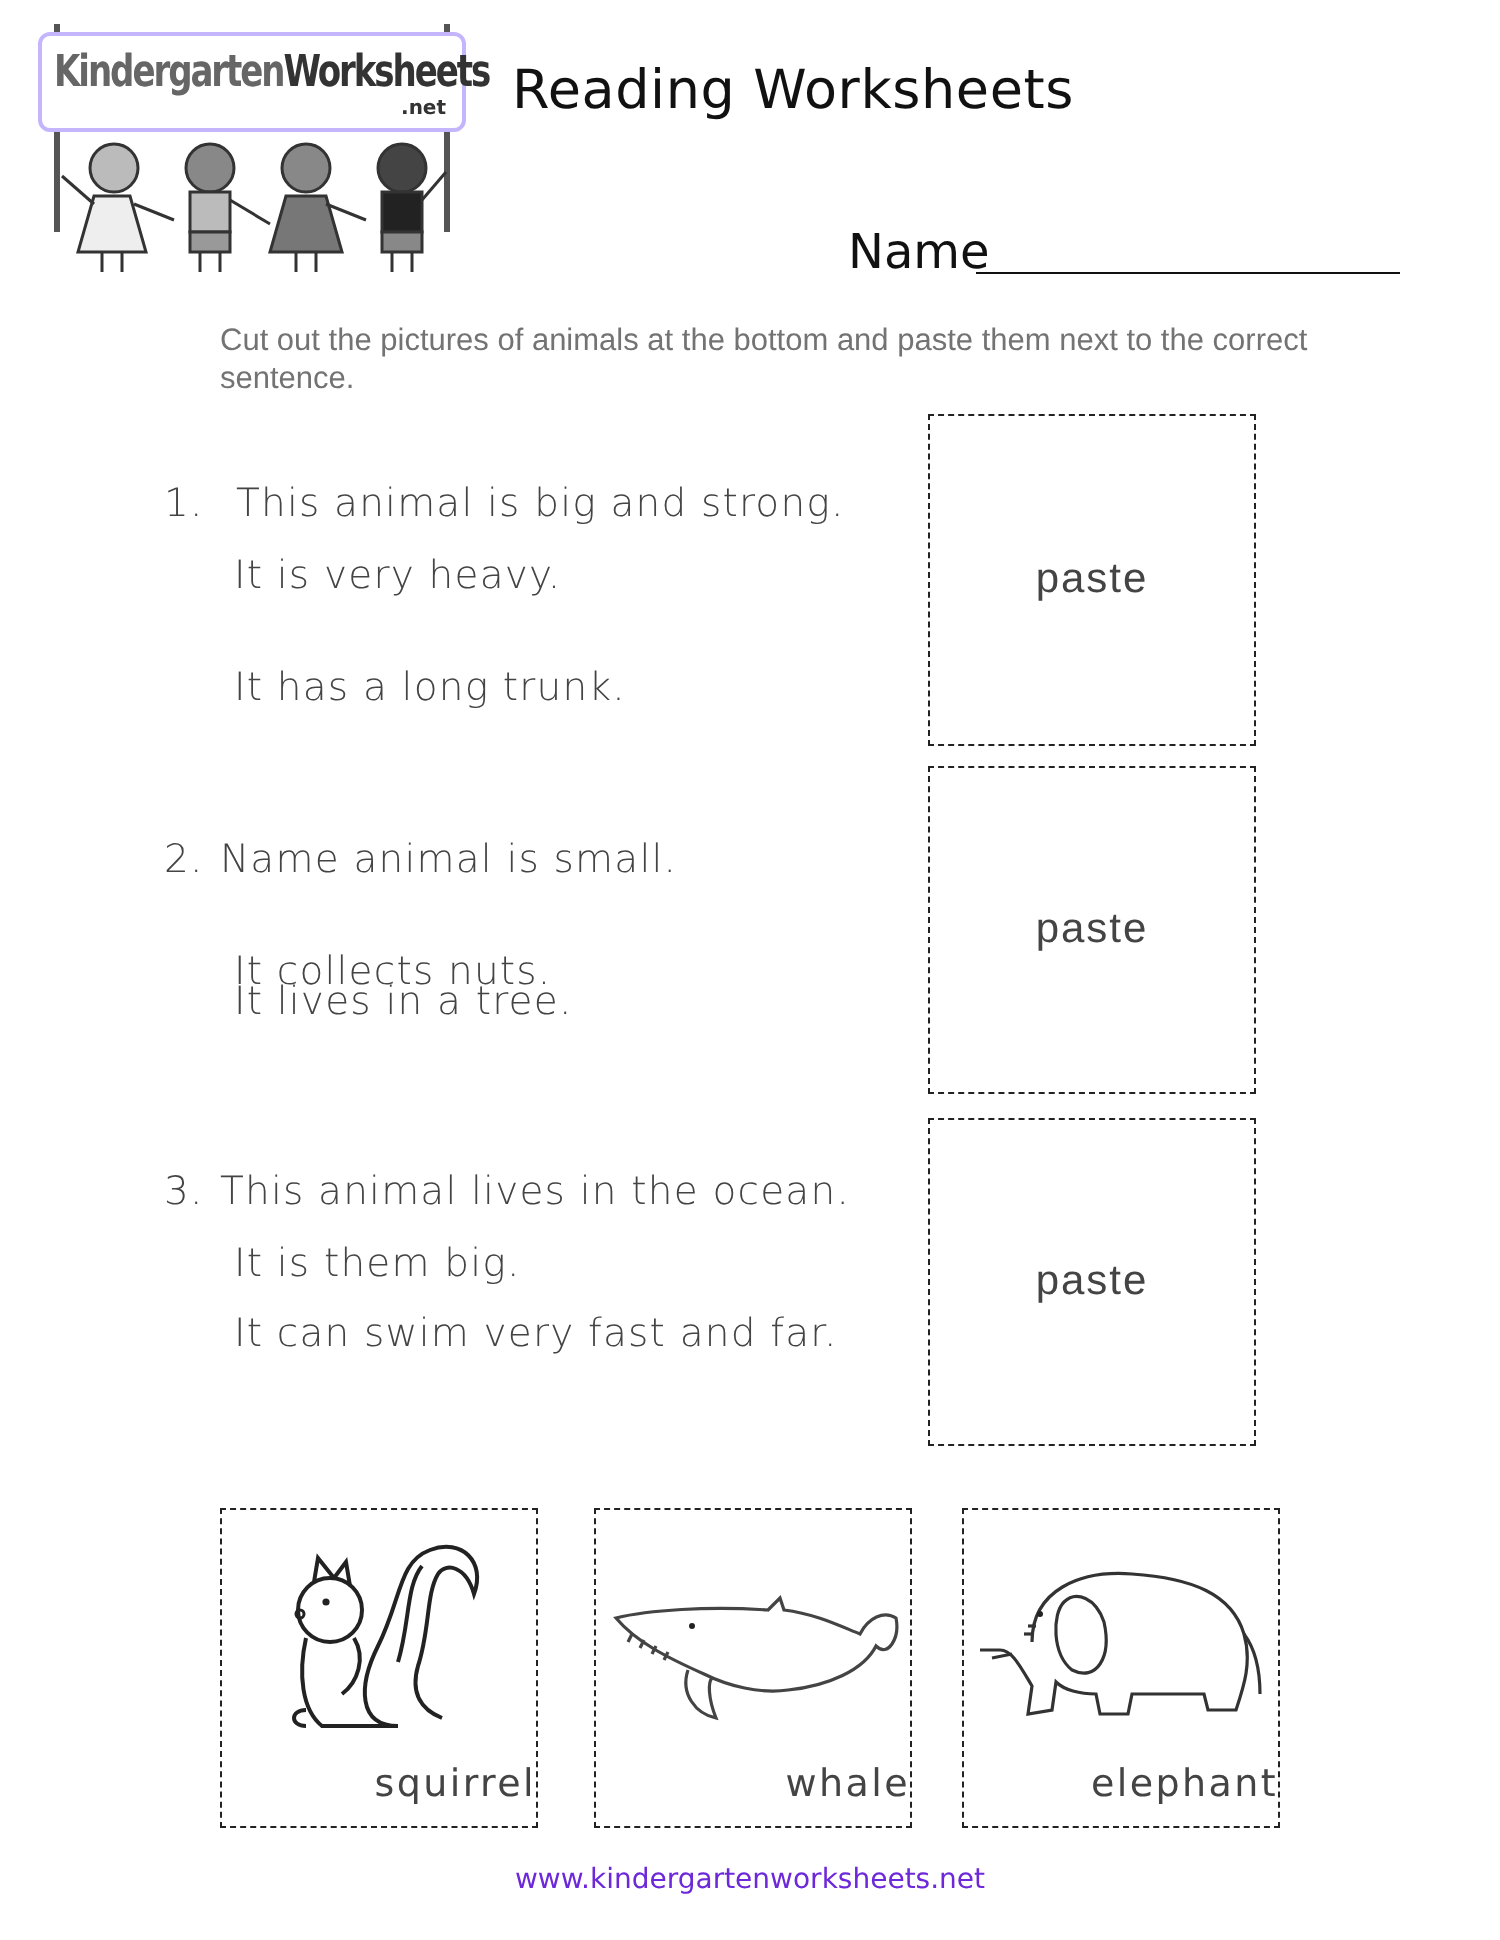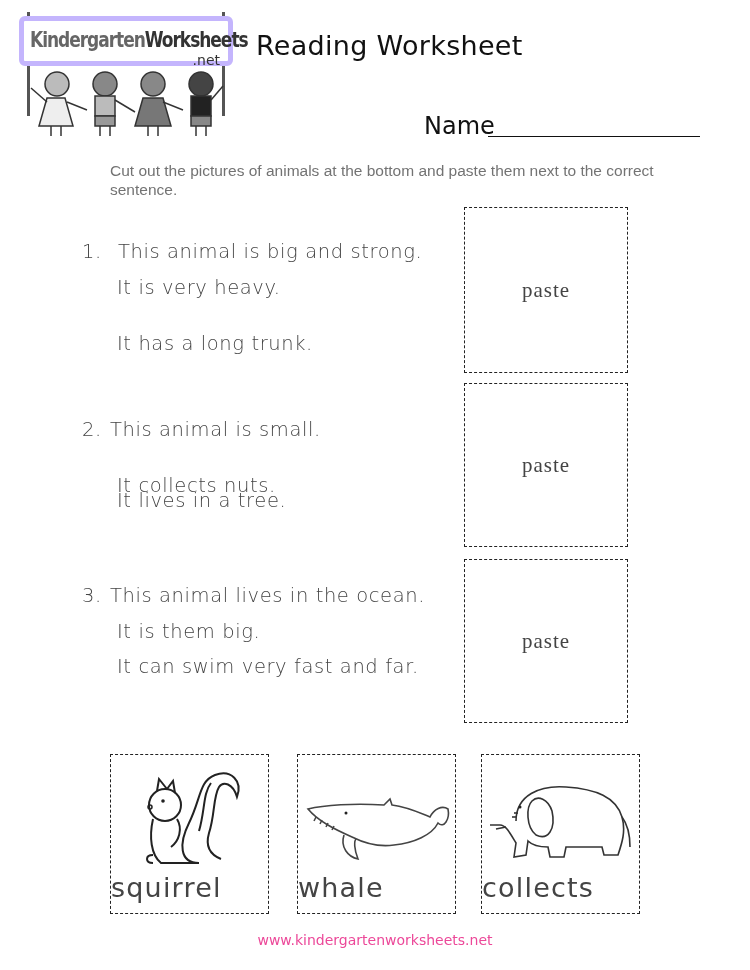--- a/index.html
+++ b/index.html
@@ -8,7 +8,7 @@
 
   
   .logo { left:17px; top:8px; width:222px; height:128px; }
-  .logo-sign { position:absolute; left:2px; top:8px; width:214px; height:50px; border:5px solid #c4b5fd; border-radius:6px; background:#fff; box-sizing:border-box; }
+  .logo-sign { position:absolute; left:2px; top:8px; width:214px; height:50px; border:2px solid #c4b5fd; border-radius:6px; background:#fff; box-sizing:border-box; }
   .logo-text { position:absolute; left:6px; top:6px; font-family:"DejaVu Sans Condensed","DejaVu Sans", sans-serif; font-size:22px; letter-spacing:-1.2px; color:#666; font-weight:bold; transform:scaleX(0.86); transform-origin:left; white-space:nowrap; }
   .logo-text .w { color:#333; }
   .logo-net { position:absolute; right:8px; top:31px; font-size:14px; font-weight:normal; color:#333; }

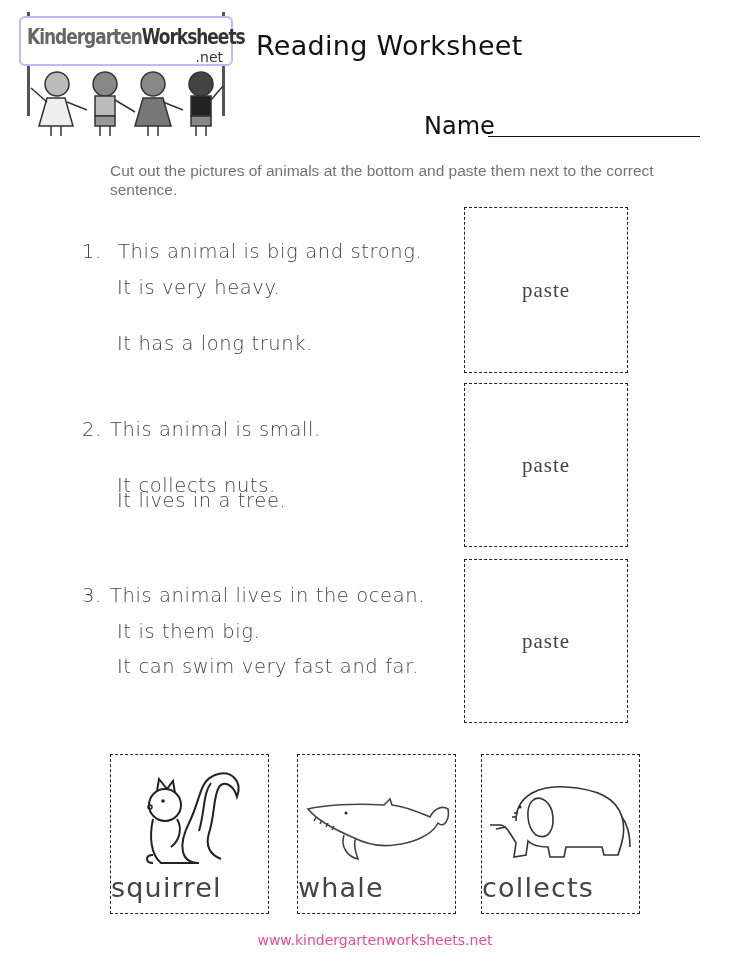--- a/index.html
+++ b/index.html
@@ -11,7 +11,7 @@
   .logo-sign { position:absolute; left:2px; top:8px; width:214px; height:50px; border:2px solid #c4b5fd; border-radius:6px; background:#fff; box-sizing:border-box; }
   .logo-text { position:absolute; left:6px; top:6px; font-family:"DejaVu Sans Condensed","DejaVu Sans", sans-serif; font-size:22px; letter-spacing:-1.2px; color:#666; font-weight:bold; transform:scaleX(0.86); transform-origin:left; white-space:nowrap; }
   .logo-text .w { color:#333; }
-  .logo-net { position:absolute; right:8px; top:31px; font-size:14px; font-weight:normal; color:#333; }
+  .logo-net { position:absolute; right:8px; top:31px; font-size:10px; font-weight:bold; color:#333; }
   .logo-pole { position:absolute; width:3px; background:#555; top:4px; height:104px; }
 
   .title { left:256px; top:30px; font-family:"DejaVu Sans", sans-serif; font-size:27px; color:#111; letter-spacing:0.3px; }

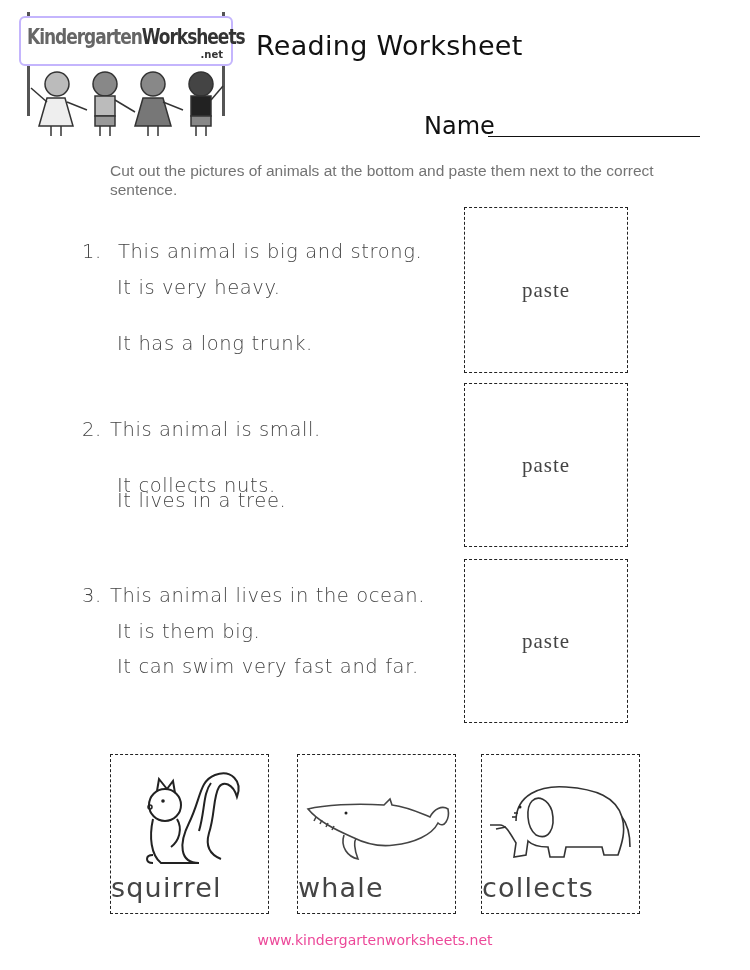--- a/index.html
+++ b/index.html
@@ -75,7 +75,7 @@
   </svg>
 </div>
 
-<div class="abs title">Reading Worksheet</div>
+<div class="abs title">Reading Worksheets</div>
 <div class="abs name-label">Name</div>
 <div class="abs name-line"></div>
 

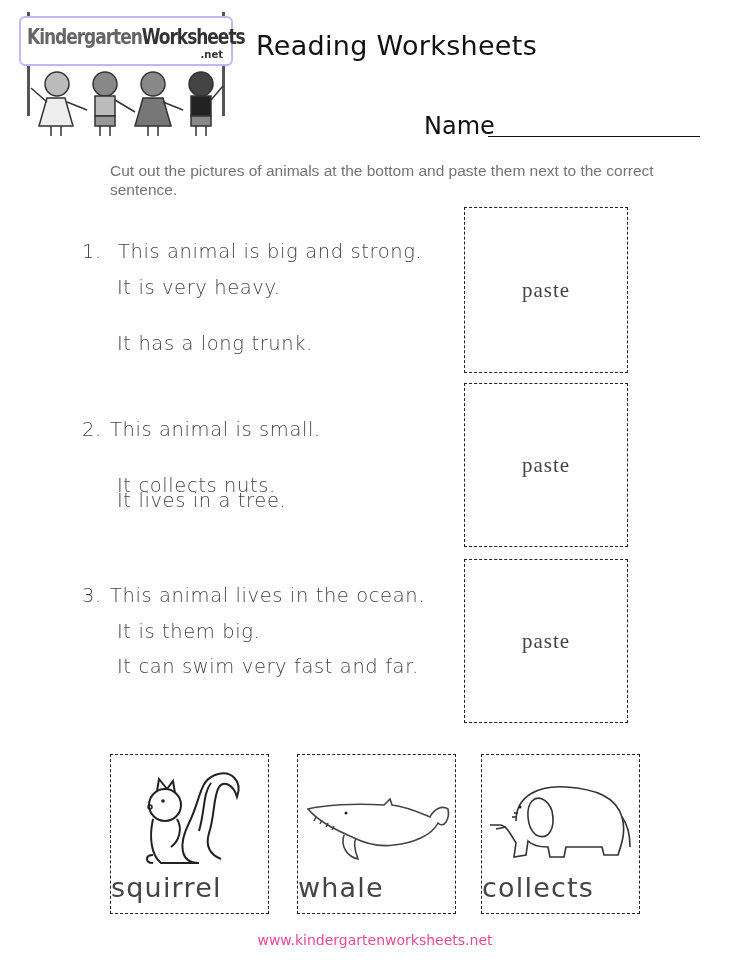--- a/index.html
+++ b/index.html
@@ -24,7 +24,7 @@
   .q-line { position:absolute; white-space:nowrap; }
 
   .paste-box { position:absolute; border:1.5px dashed #222; box-sizing:border-box; display:flex; align-items:center; justify-content:center; }
-  .paste-label { font-family:Liberation Serif, serif; font-size:21px; color:#444; letter-spacing:1px; }
+  .paste-label { font-family:Liberation Sans, sans-serif; font-size:21px; color:#444; letter-spacing:1px; }
 
   .card { position:absolute; border:1.5px dashed #222; box-sizing:border-box; top:754px; height:160px; }
   .card-label { position:absolute; left:0; right:0; bottom:10px; text-align:left; font-family:"DejaVu Sans", sans-serif; font-size:27px; color:#444; letter-spacing:1.2px; }

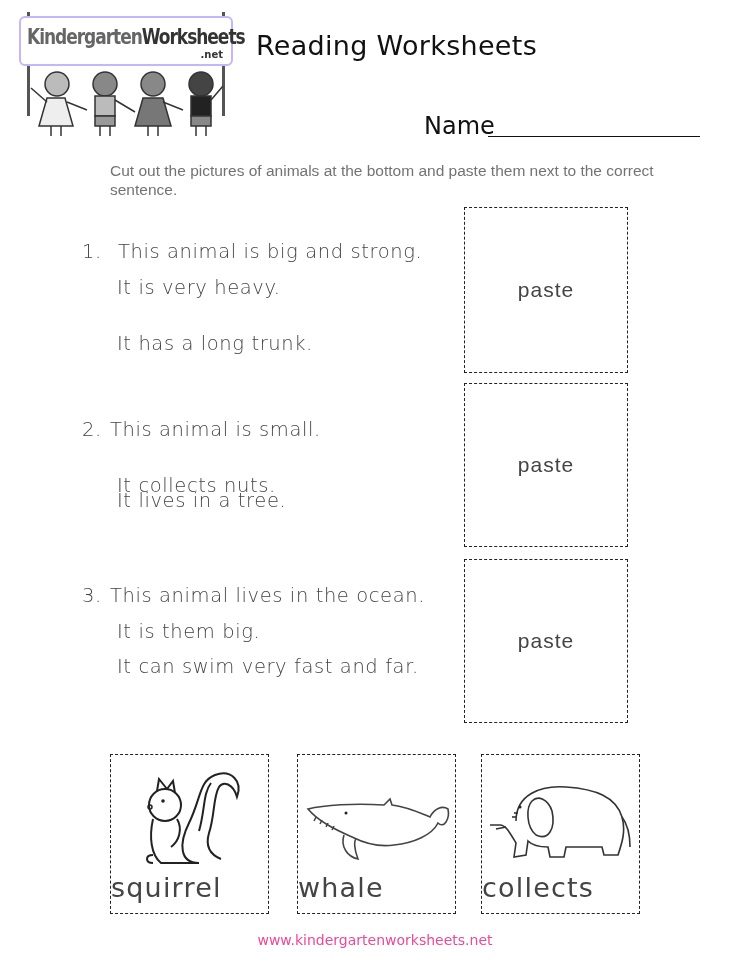--- a/index.html
+++ b/index.html
@@ -93,7 +93,7 @@
 
 <div>
   <div class="q q-line" style="left:82px; top:418px;">2.</div>
-  <div class="q q-line" style="left:110px; top:418px;">This animal is small.</div>
+  <div class="q q-line" style="left:110px; top:418px;">Name animal is small.</div>
   <div class="q q-line" style="left:117px; top:474px;">It collects nuts.</div>
   <div class="q q-line" style="left:117px; top:489px;">It lives in a tree.</div>
   <div class="paste-box" style="left:464px; top:383px; width:164px; height:164px;">

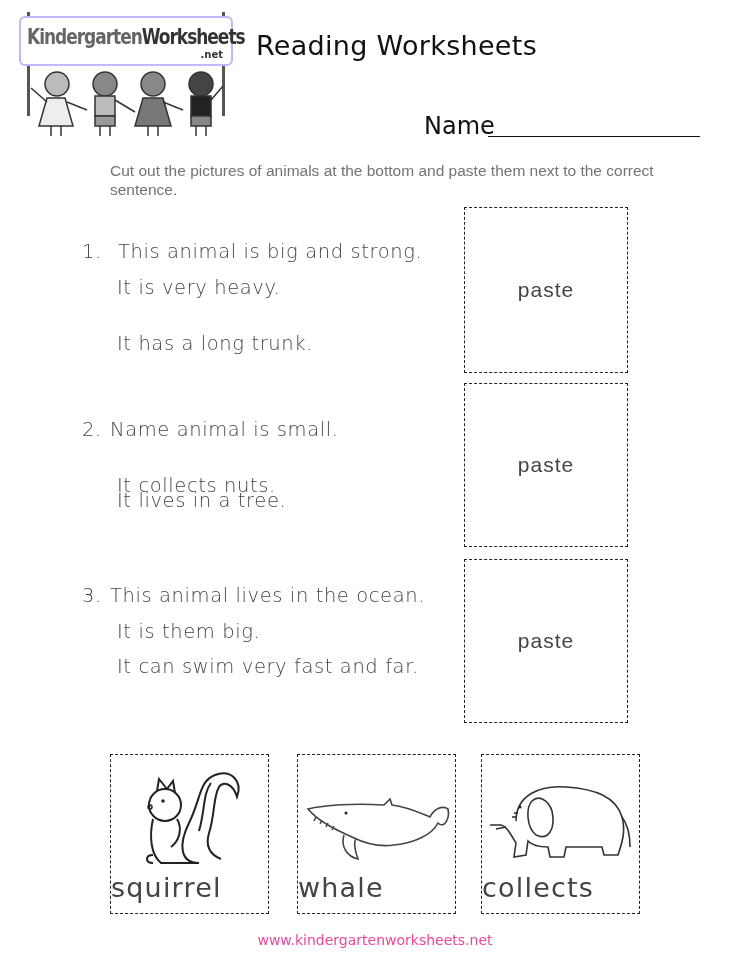--- a/index.html
+++ b/index.html
@@ -27,7 +27,7 @@
   .paste-label { font-family:Liberation Sans, sans-serif; font-size:21px; color:#444; letter-spacing:1px; }
 
   .card { position:absolute; border:1.5px dashed #222; box-sizing:border-box; top:754px; height:160px; }
-  .card-label { position:absolute; left:0; right:0; bottom:10px; text-align:left; font-family:"DejaVu Sans", sans-serif; font-size:27px; color:#444; letter-spacing:1.2px; }
+  .card-label { position:absolute; left:0; right:0; bottom:10px; text-align:right; font-family:"DejaVu Sans", sans-serif; font-size:19px; color:#444; letter-spacing:1.2px; }
   .card svg { position:absolute; }
 
   .footer { left:0; width:750px; top:932px; text-align:center; font-family:"DejaVu Sans", sans-serif; font-size:14px; color:#ec4899; }

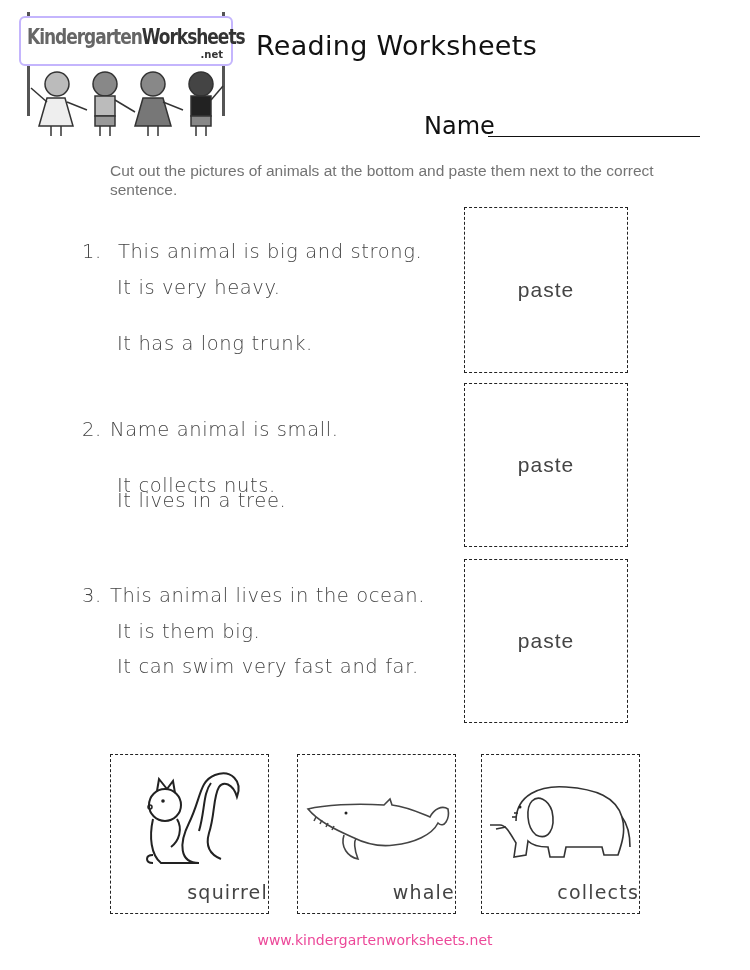--- a/index.html
+++ b/index.html
@@ -156,7 +156,7 @@
     </g>
     <circle cx="34" cy="26" r="1.5" fill="#222"></circle>
   </svg>
-  <div class="card-label">collects</div>
+  <div class="card-label">elephant</div>
 </div>
 
 <div class="abs footer">www.kindergartenworksheets.net</div>

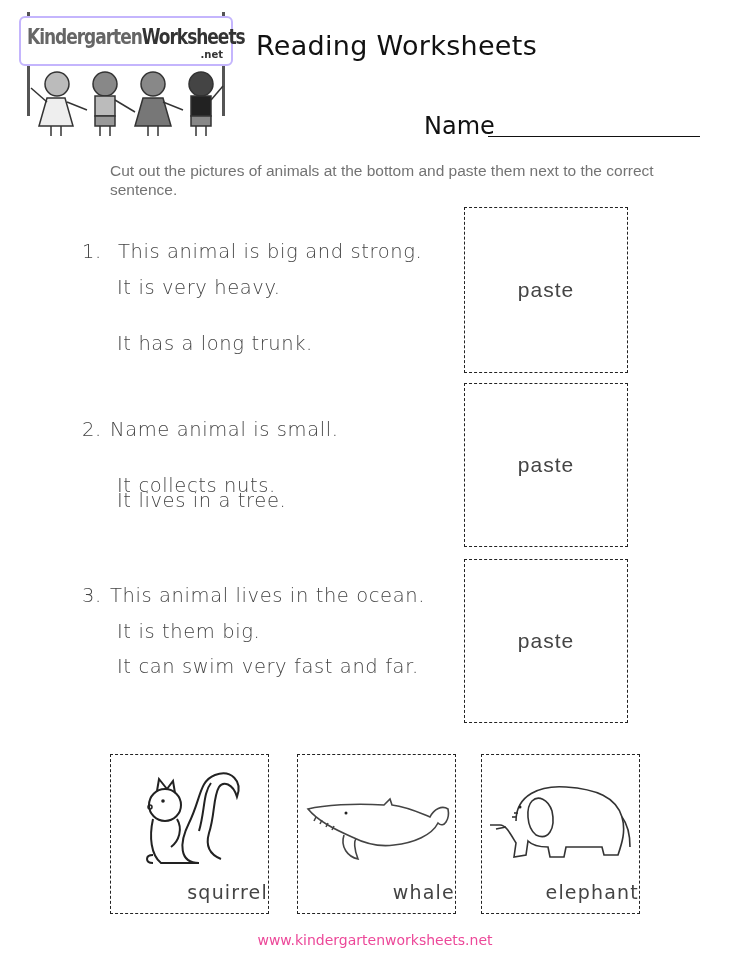--- a/index.html
+++ b/index.html
@@ -30,7 +30,7 @@
   .card-label { position:absolute; left:0; right:0; bottom:10px; text-align:right; font-family:"DejaVu Sans", sans-serif; font-size:19px; color:#444; letter-spacing:1.2px; }
   .card svg { position:absolute; }
 
-  .footer { left:0; width:750px; top:932px; text-align:center; font-family:"DejaVu Sans", sans-serif; font-size:14px; color:#ec4899; }
+  .footer { left:0; width:750px; top:932px; text-align:center; font-family:"DejaVu Sans", sans-serif; font-size:14px; color:#6d28d9; }
 </style>
 </head>
 <body>

